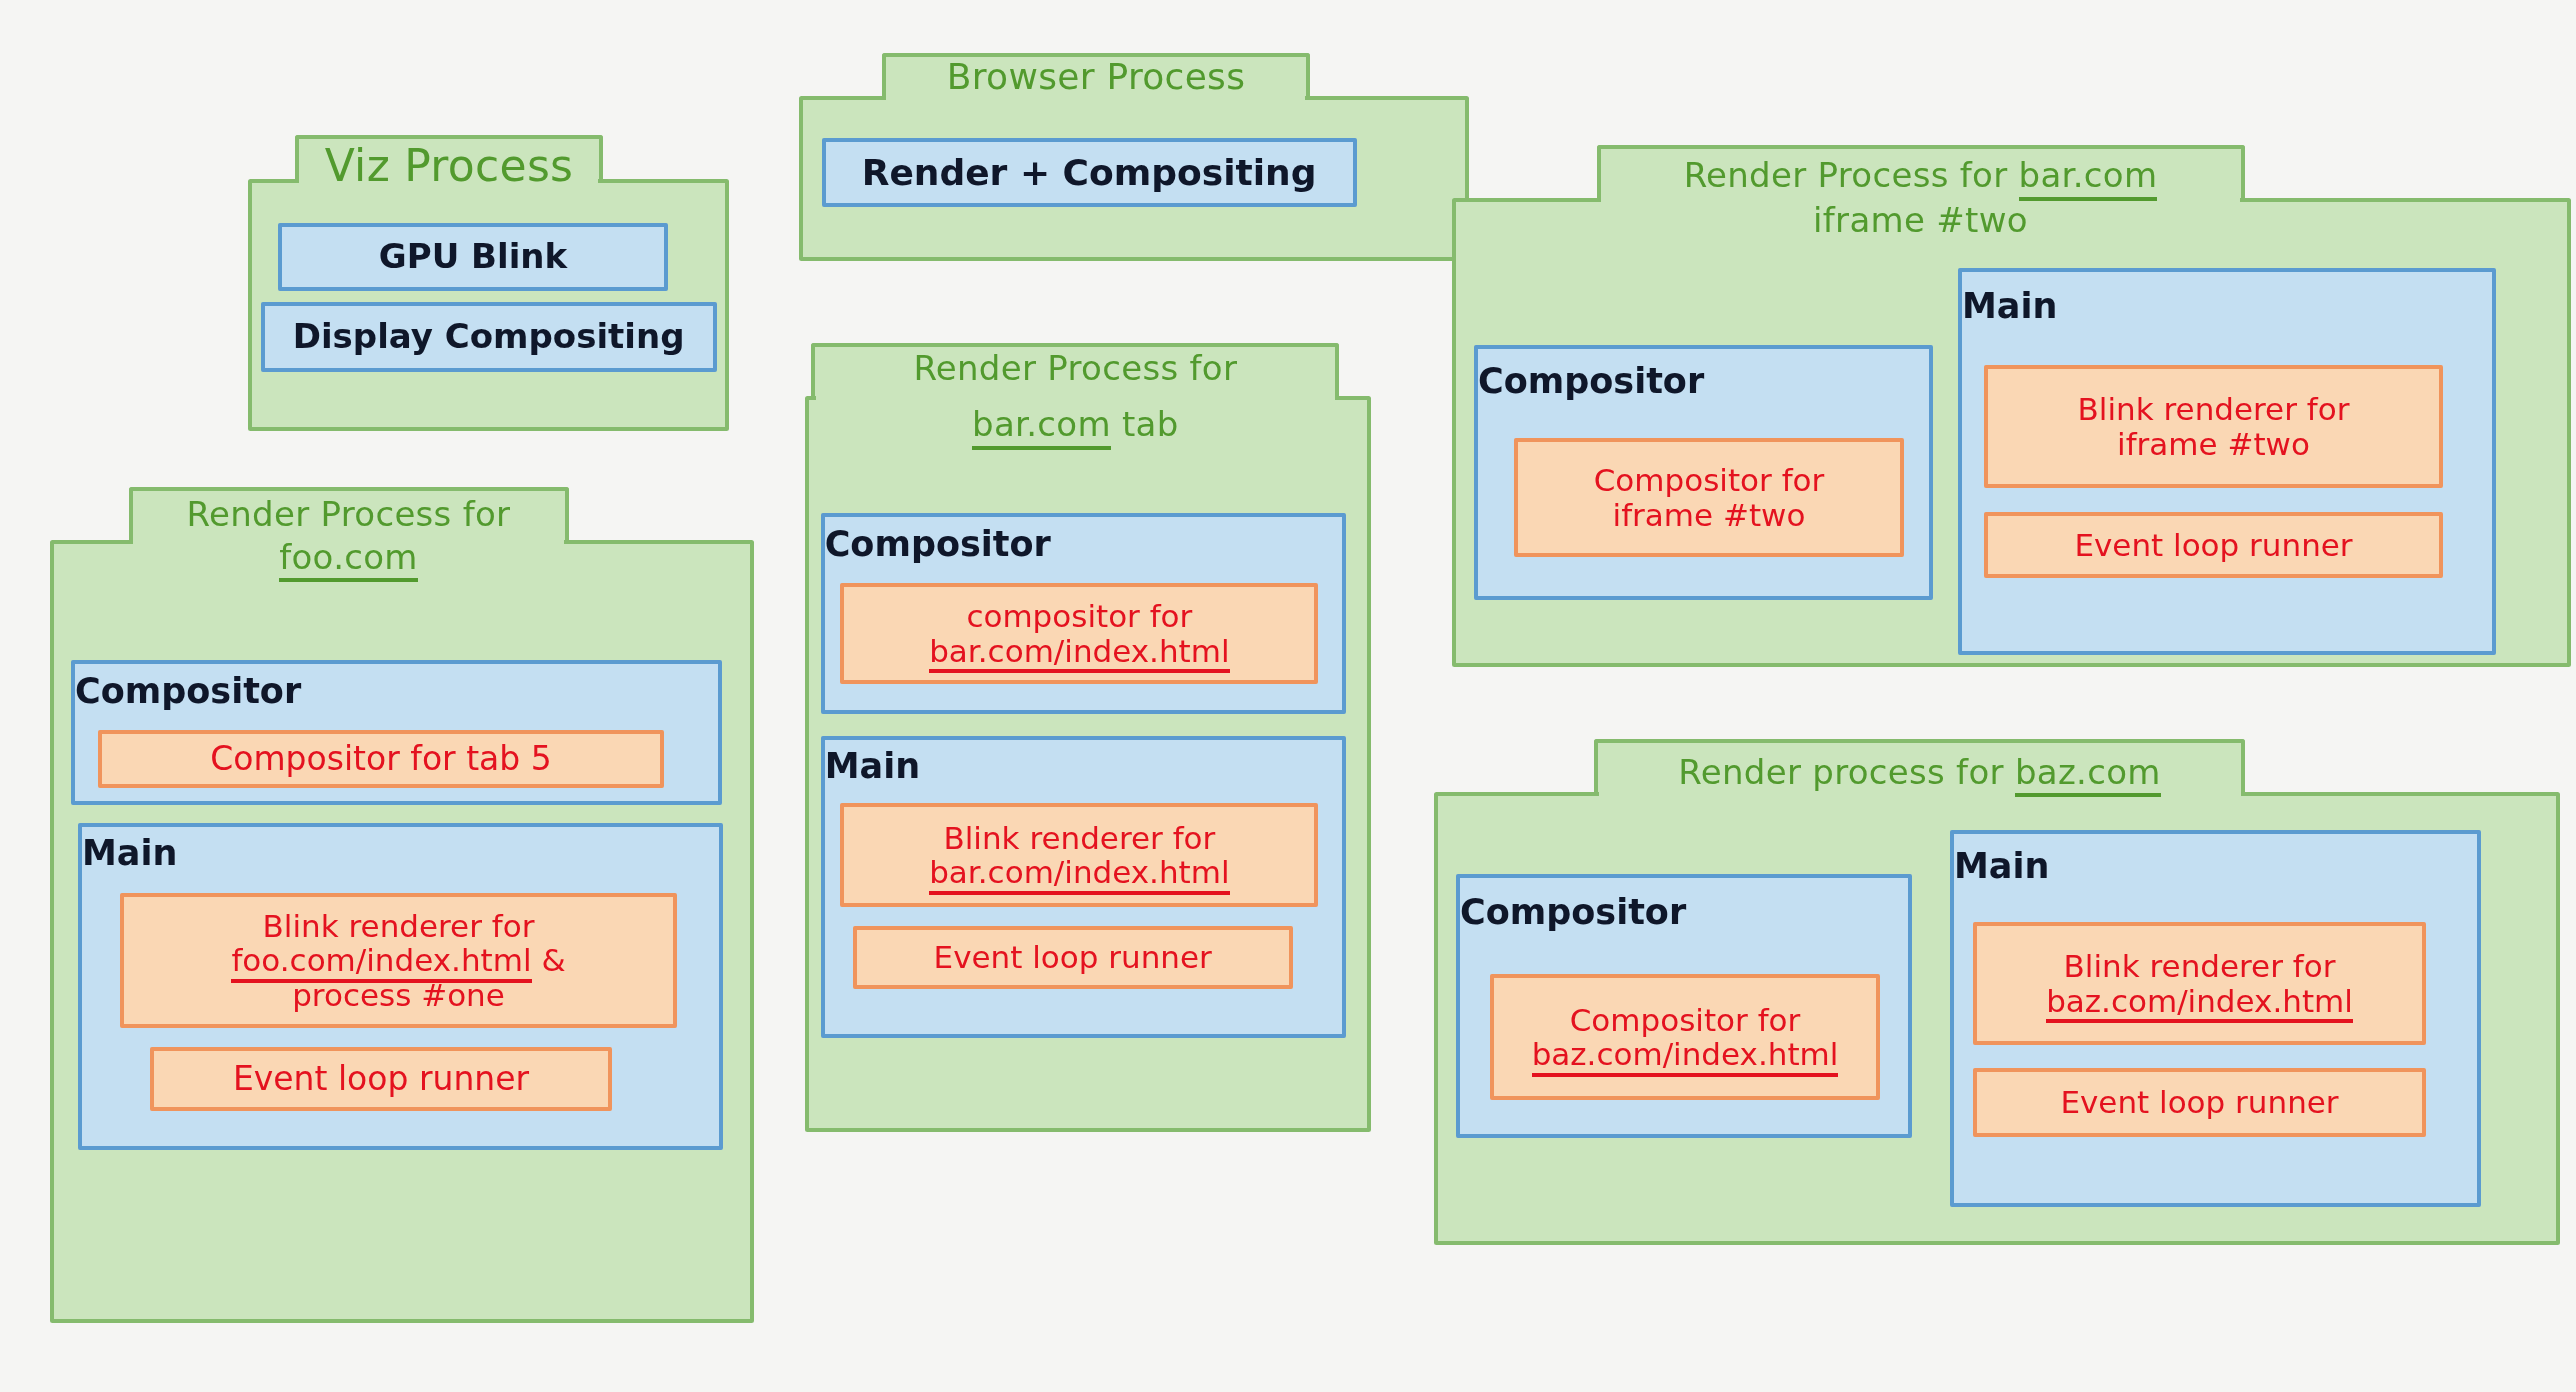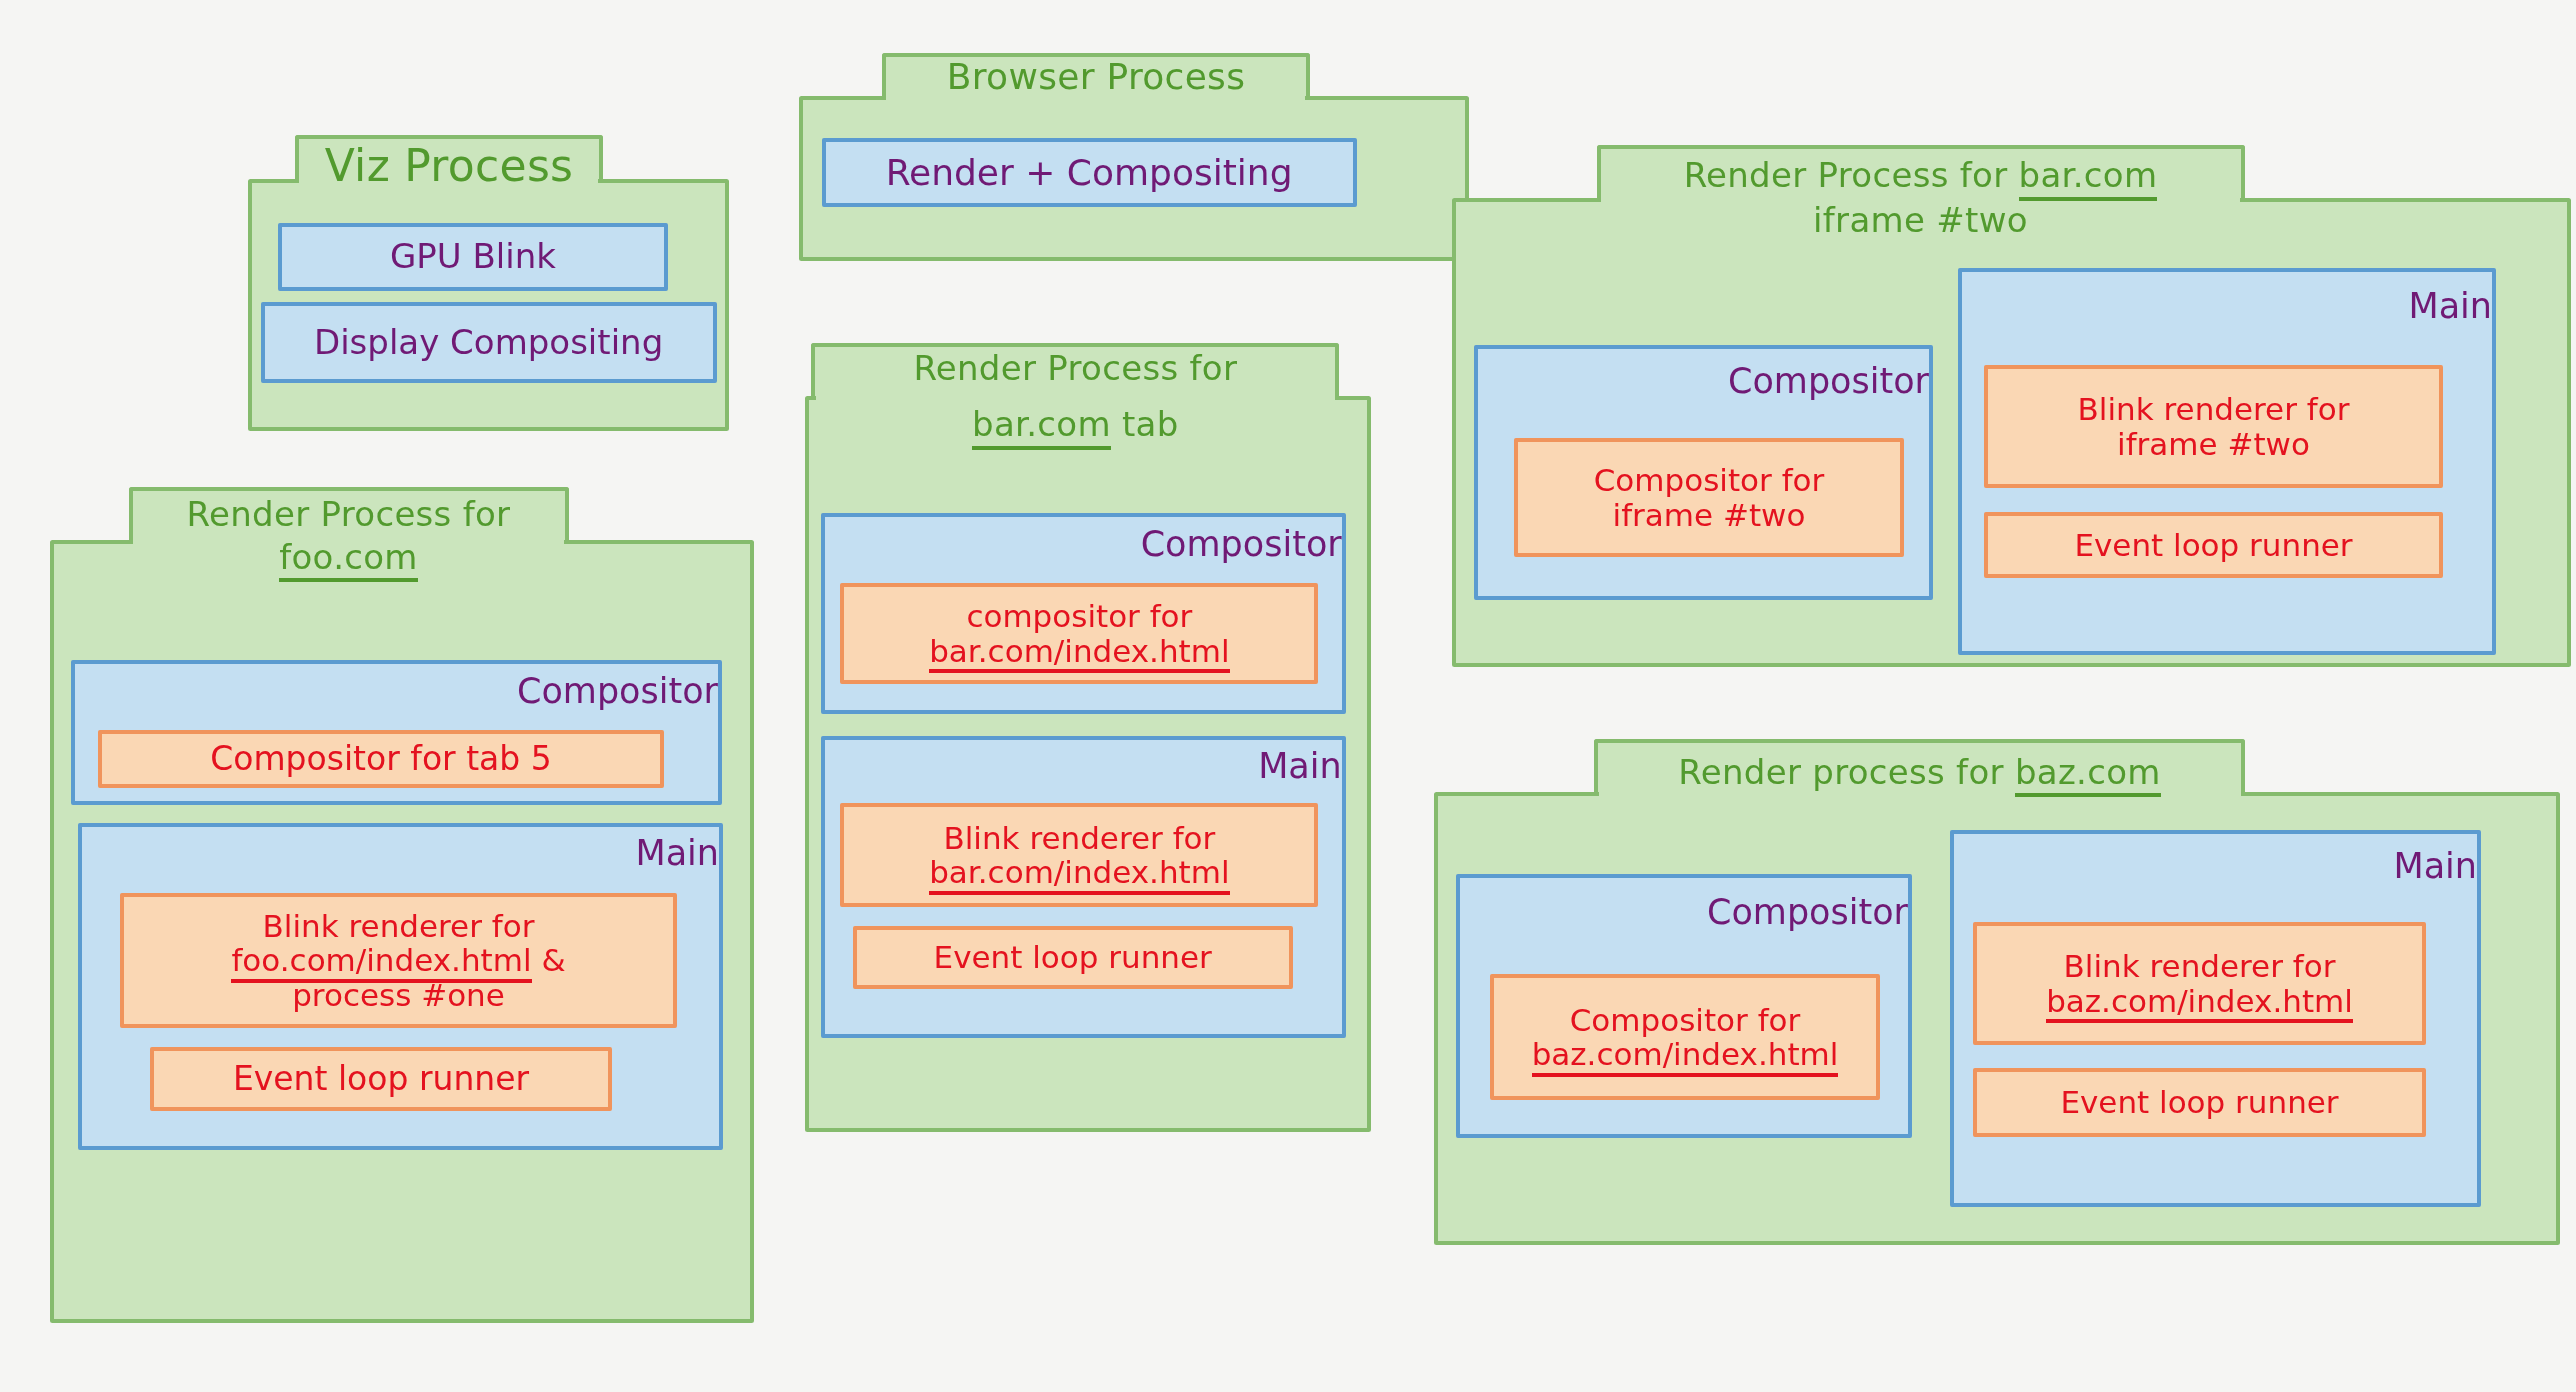--- a/index.html
+++ b/index.html
@@ -67,10 +67,11 @@
     z-index: 5;
   }
   .thread-title {
-    color: #701a75;
-    text-align: right;
+    color: #0f172a;
+    text-align: left;
     font-family: "DejaVu Sans", sans-serif;
     line-height: 1.05;
+    font-weight: bold;
   }
 
   

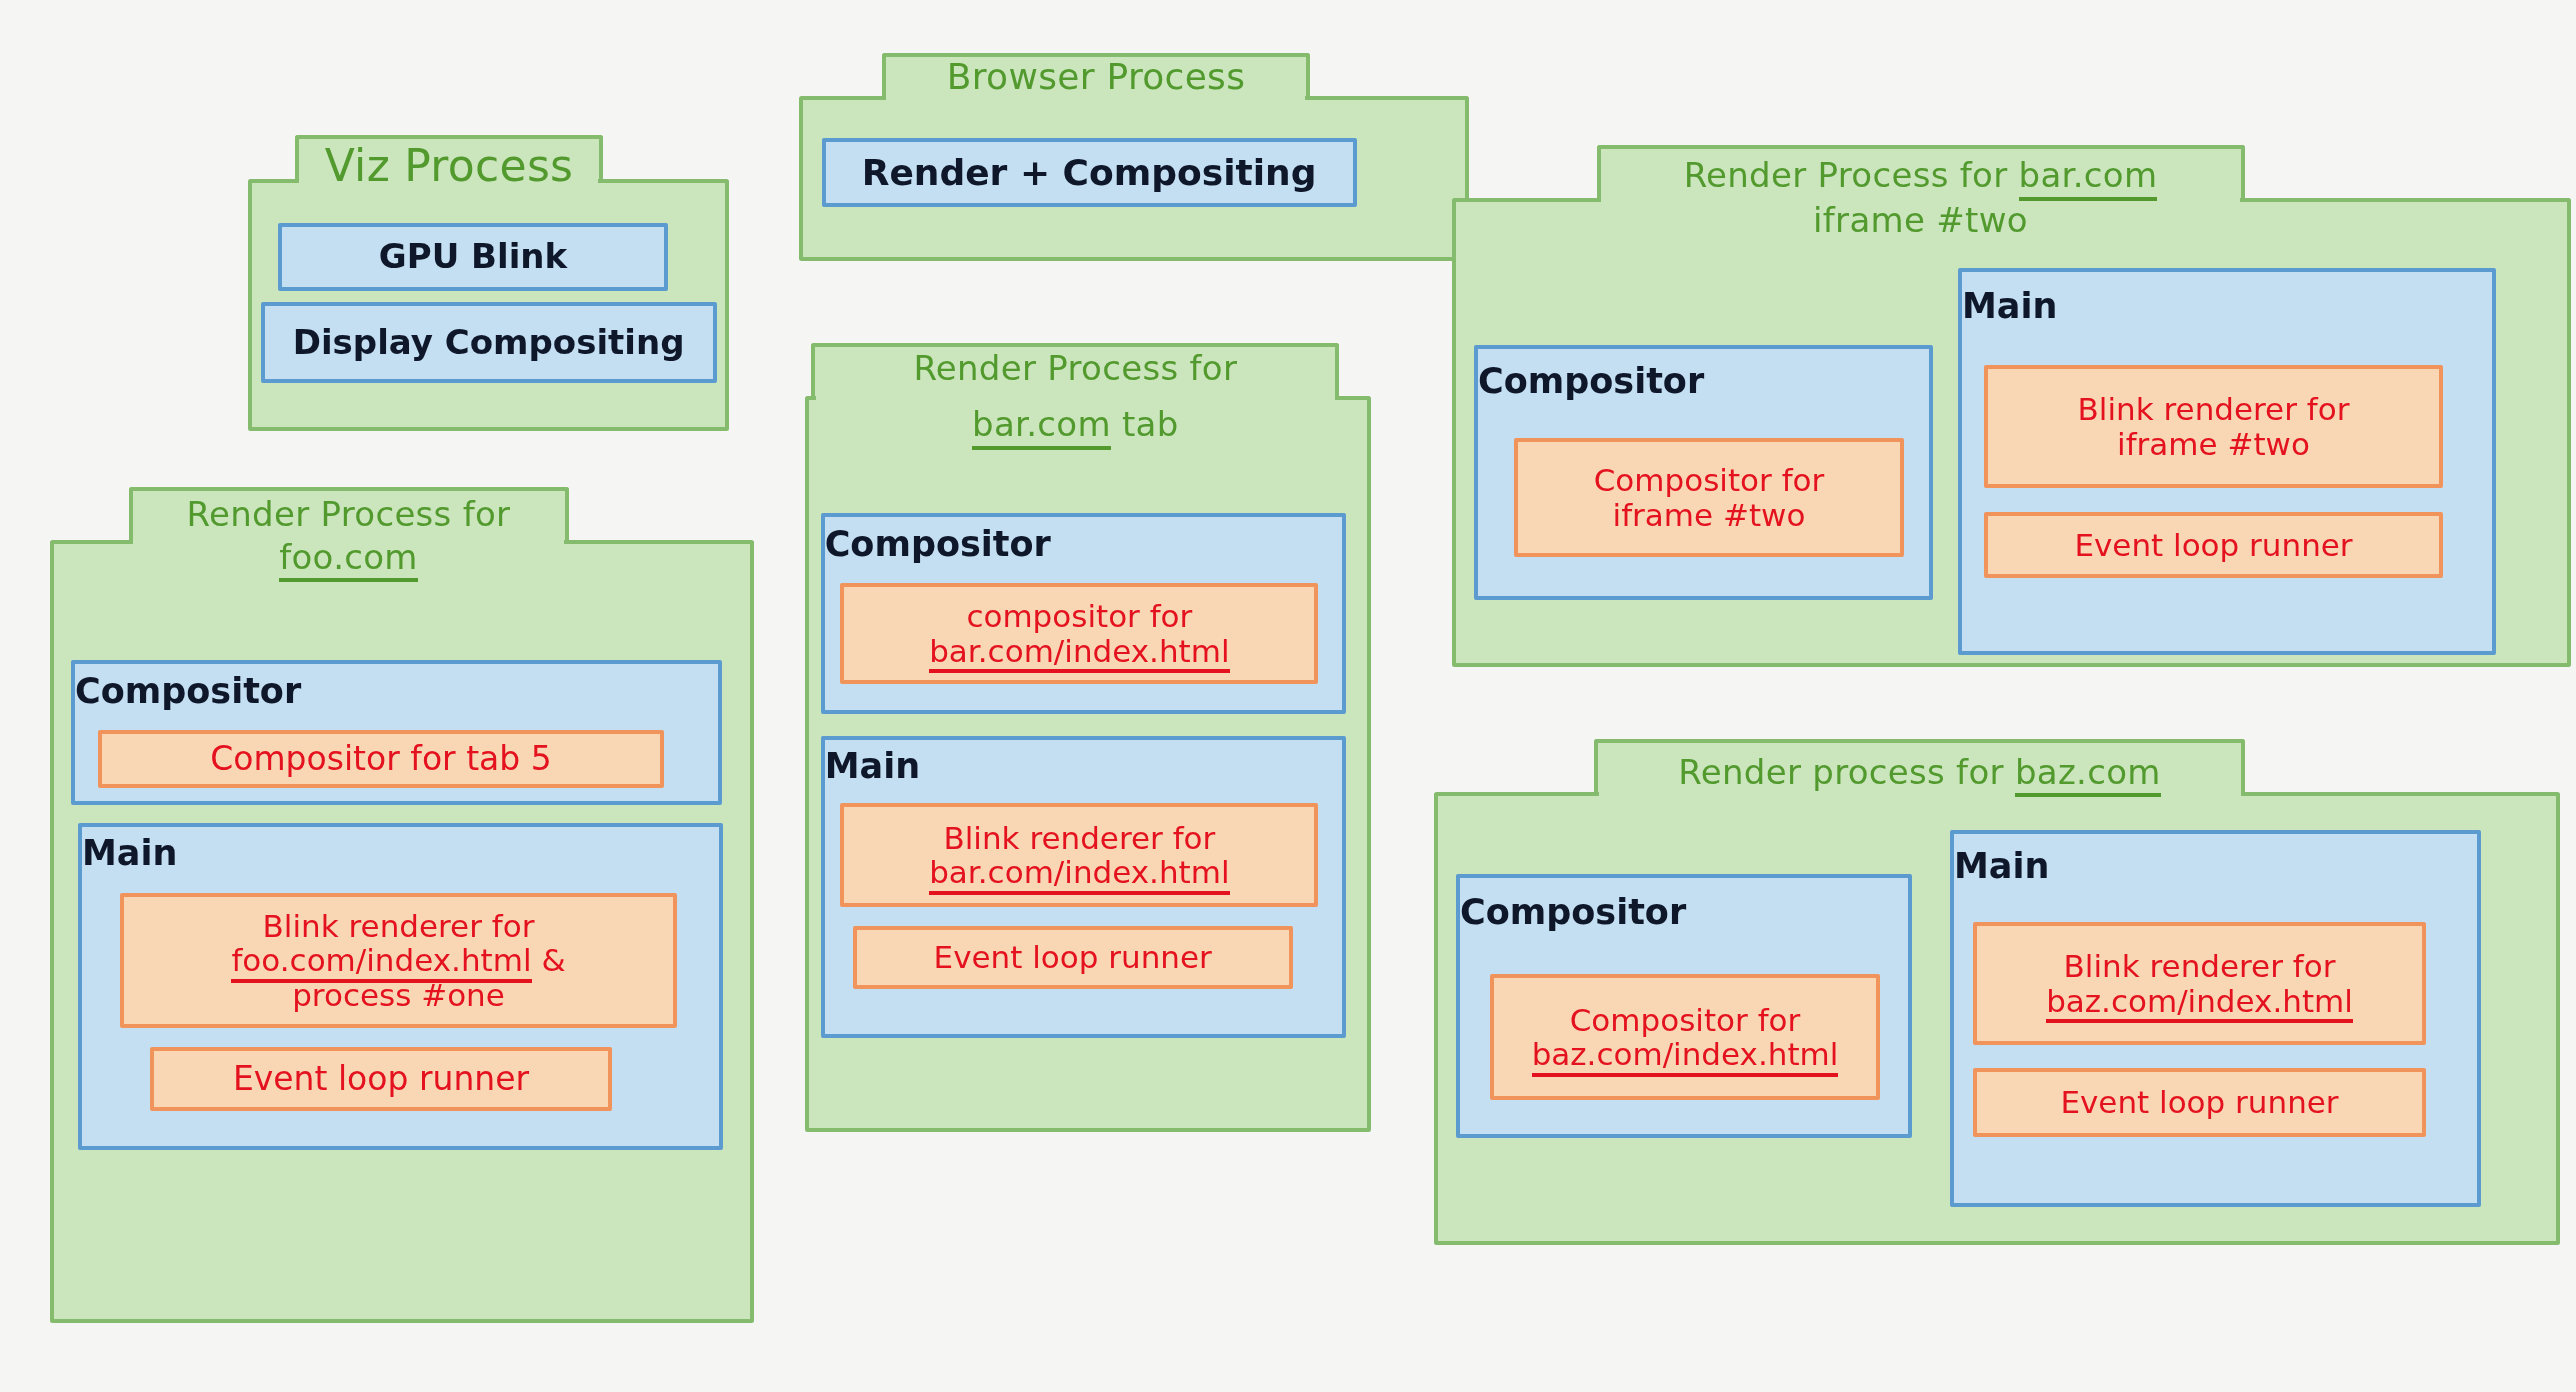--- a/index.html
+++ b/index.html
@@ -111,7 +111,7 @@
     <div class="thread-title" style="font-size:34px;">GPU Blink</div>
   </div>
 
-  <div class="thread" style="left:12.6px; top:167px; width:456px; height:81px; display:flex; align-items:center; justify-content:center;">
+  <div class="thread" style="left:12.6px; top:167px; width:456px; height:70px; display:flex; align-items:center; justify-content:center;">
     <div class="thread-title" style="font-size:34px;">Display Compositing</div>
   </div>
 </div>

